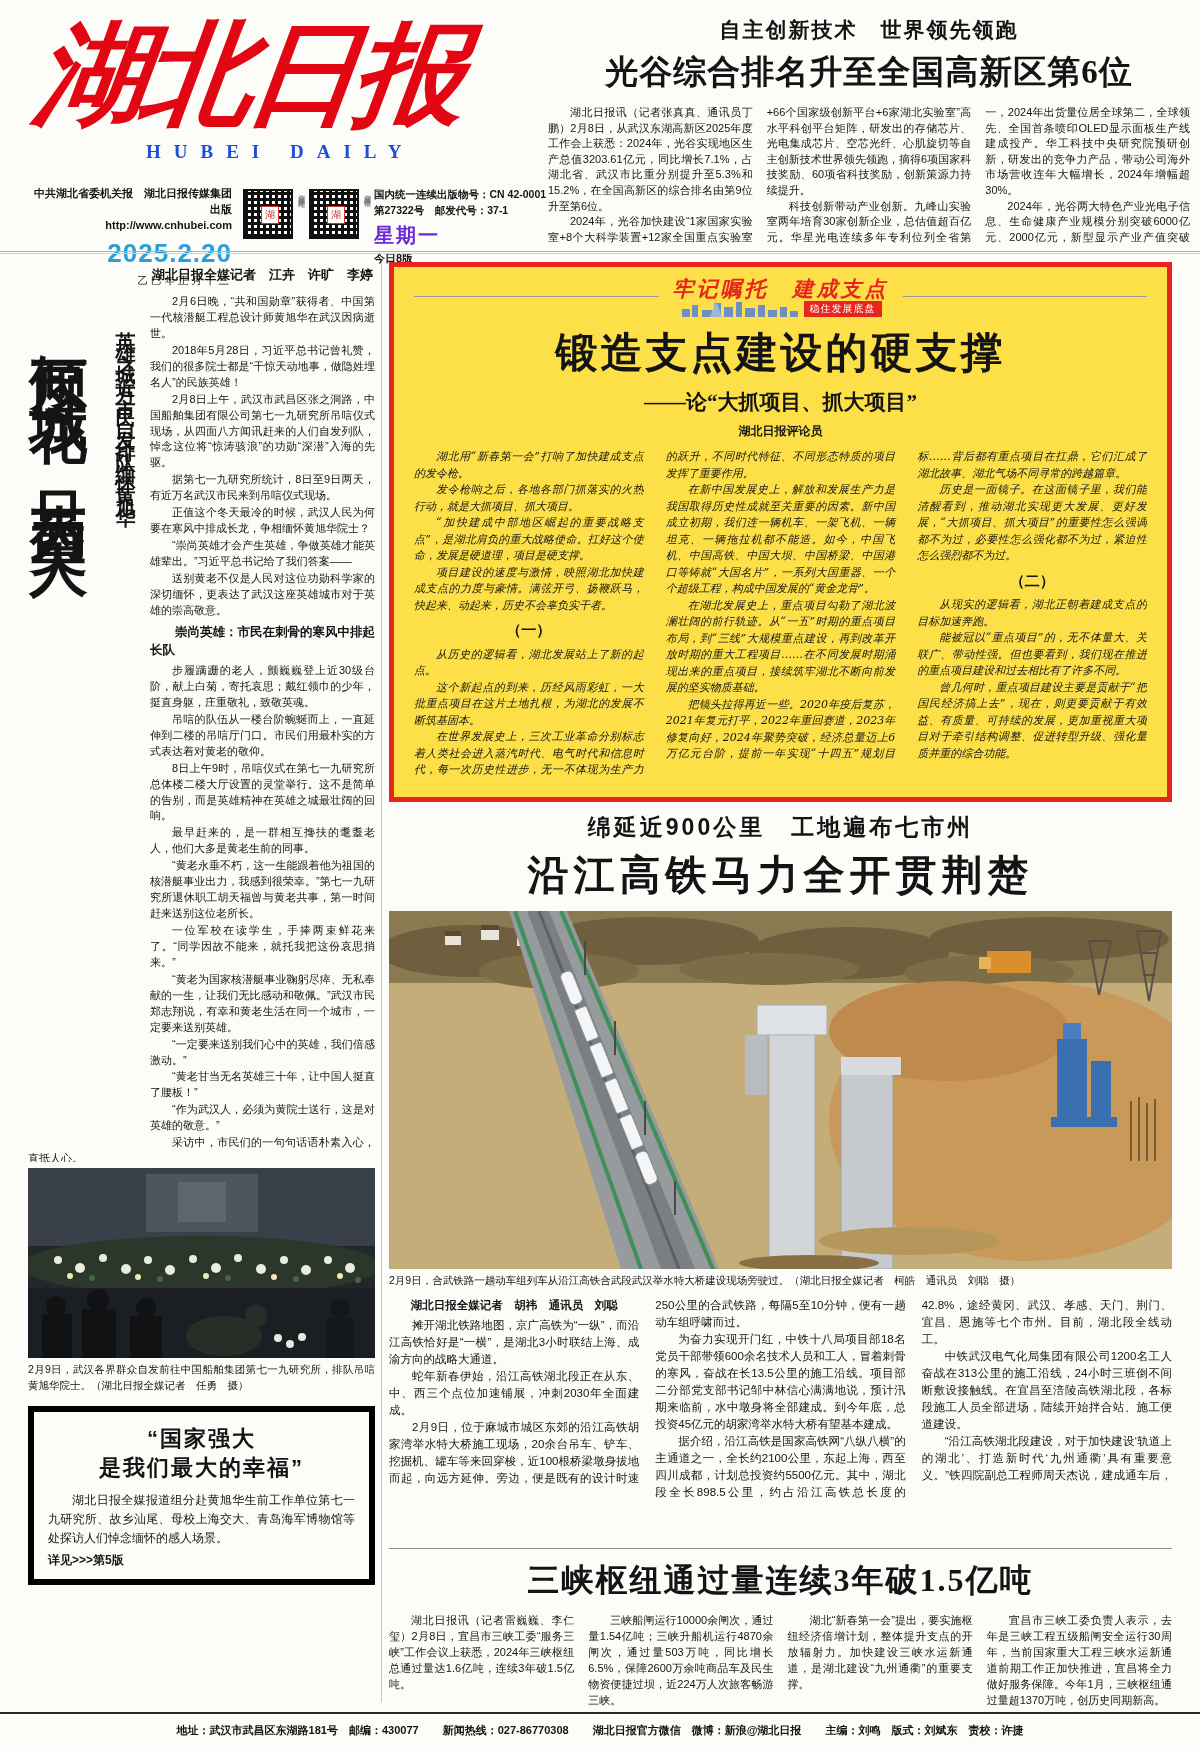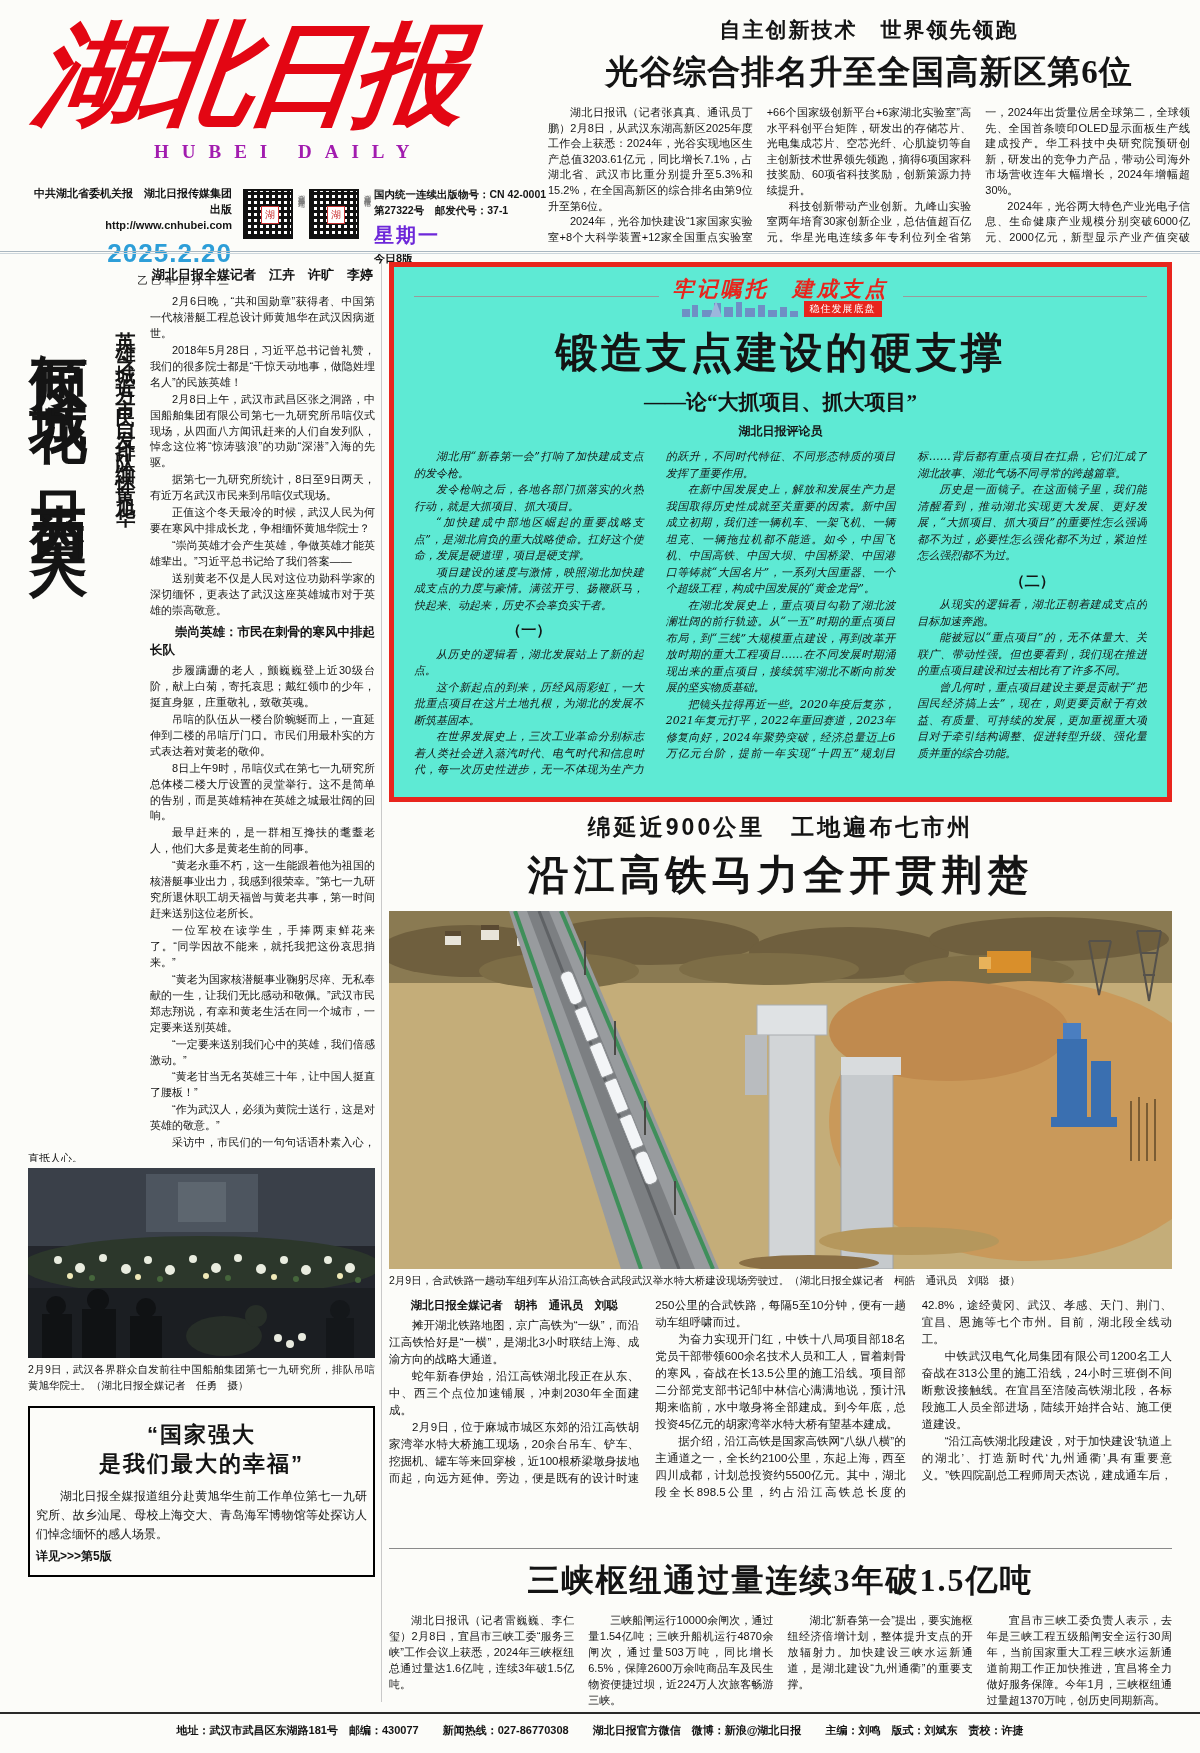--- a/index.html
+++ b/index.html
@@ -11,7 +11,7 @@
     font-family:"DejaVu Serif", serif; font-style:italic; font-weight:900; font-size:112px;
     line-height:1.15; color:#e30613; letter-spacing:-6px; transform:skewX(-7deg); white-space:nowrap; }
   .mast-en { position:absolute; left:146px; top:141px; font-family:"Liberation Serif", serif;
-    font-weight:700; font-size:19px; color:#a21caf; letter-spacing:13px;margin-left:8px; }
+    font-weight:700; font-size:19px; color:#1d4ed8; letter-spacing:13px; }
   .org-block { position:absolute; left:30px; top:186px; width:202px; text-align:right;
     font-size:11px; font-weight:700; line-height:1.45; }
   .org-date { font-size:26px; font-weight:700; color:#2d9ed8; letter-spacing:1px; margin-top:1px; }

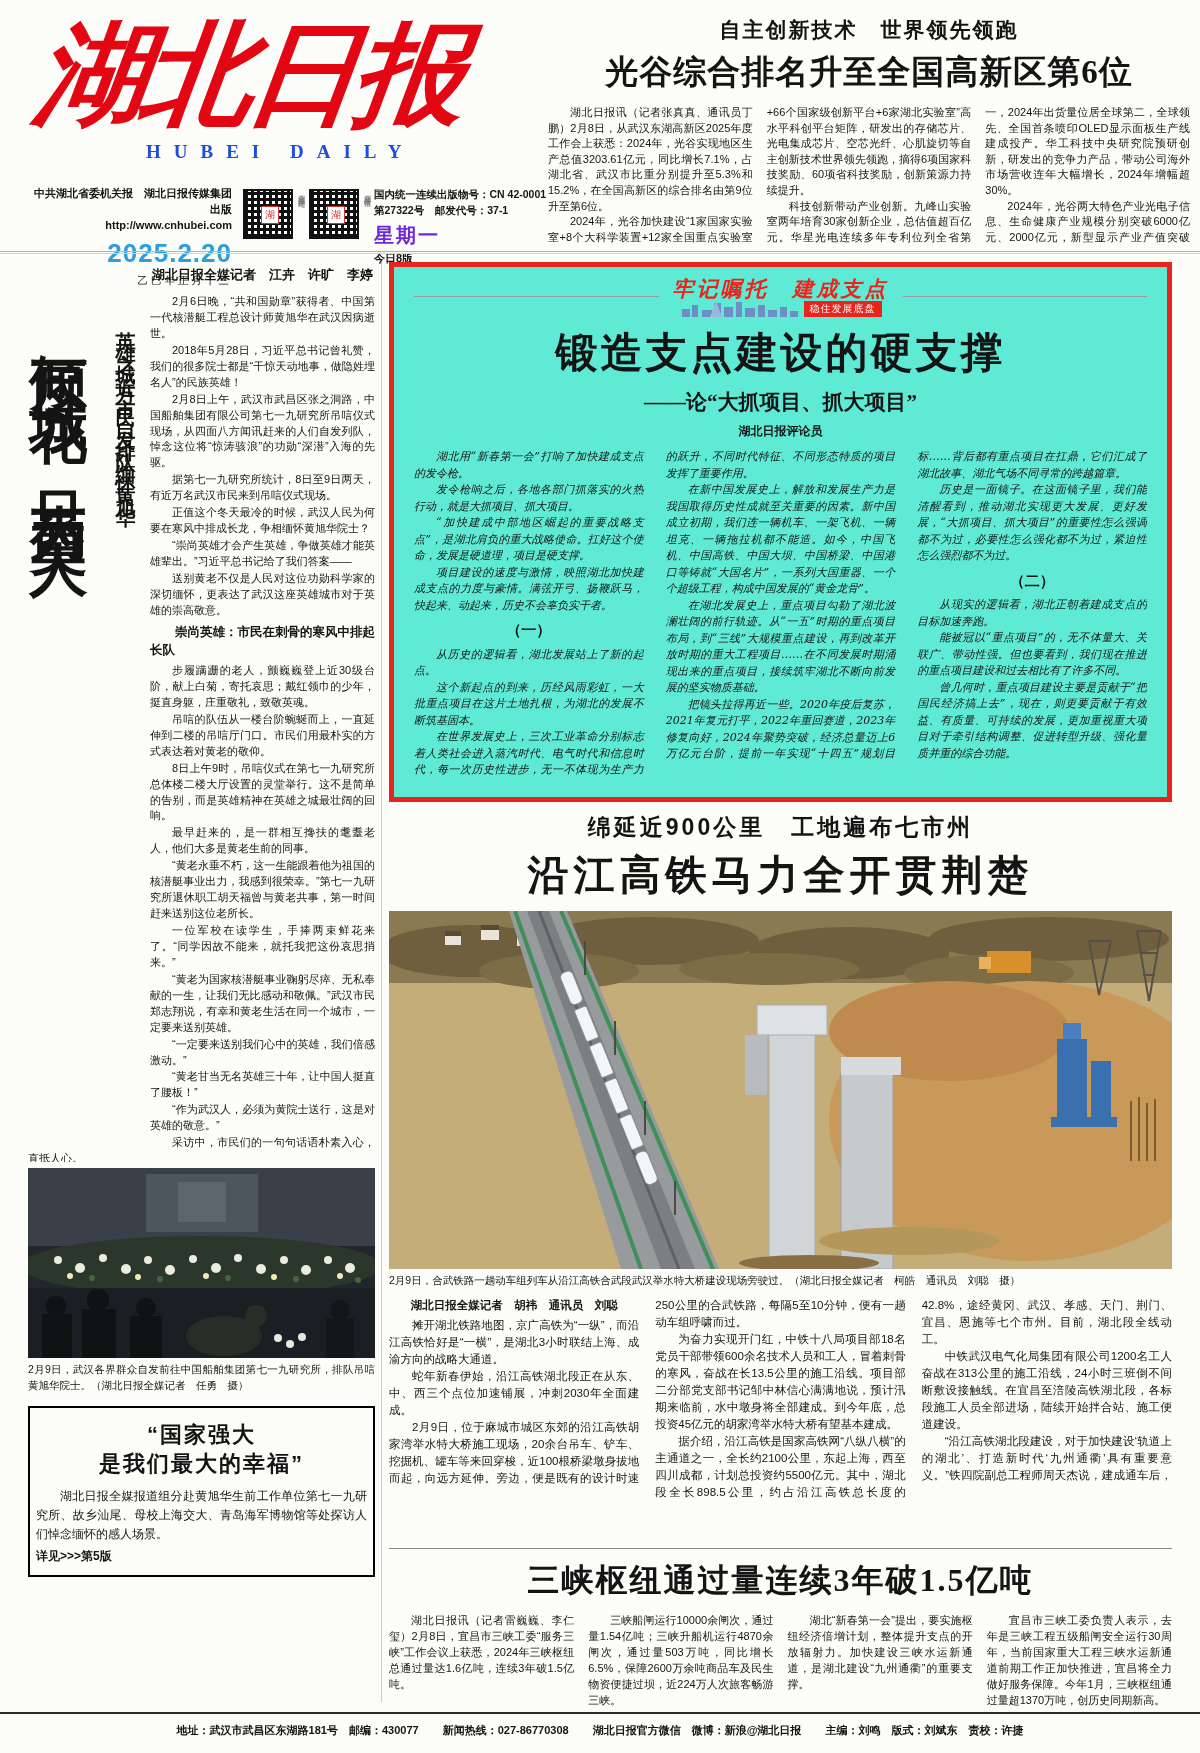--- a/index.html
+++ b/index.html
@@ -64,7 +64,7 @@
 
   
   .ed-box { position:absolute; left:389px; top:262px; width:783px; height:540px;
-    border:5px solid #e8251d; background:#5eead4; padding:8px 20px 10px; }
+    border:5px solid #e8251d; background:#fde047; padding:8px 20px 10px; }
   .badge-row { display:flex; align-items:center; gap:14px; }
   .badge-line { flex:1; height:1px; background:#9a9a9a; }
   .badge-center { text-align:center; }

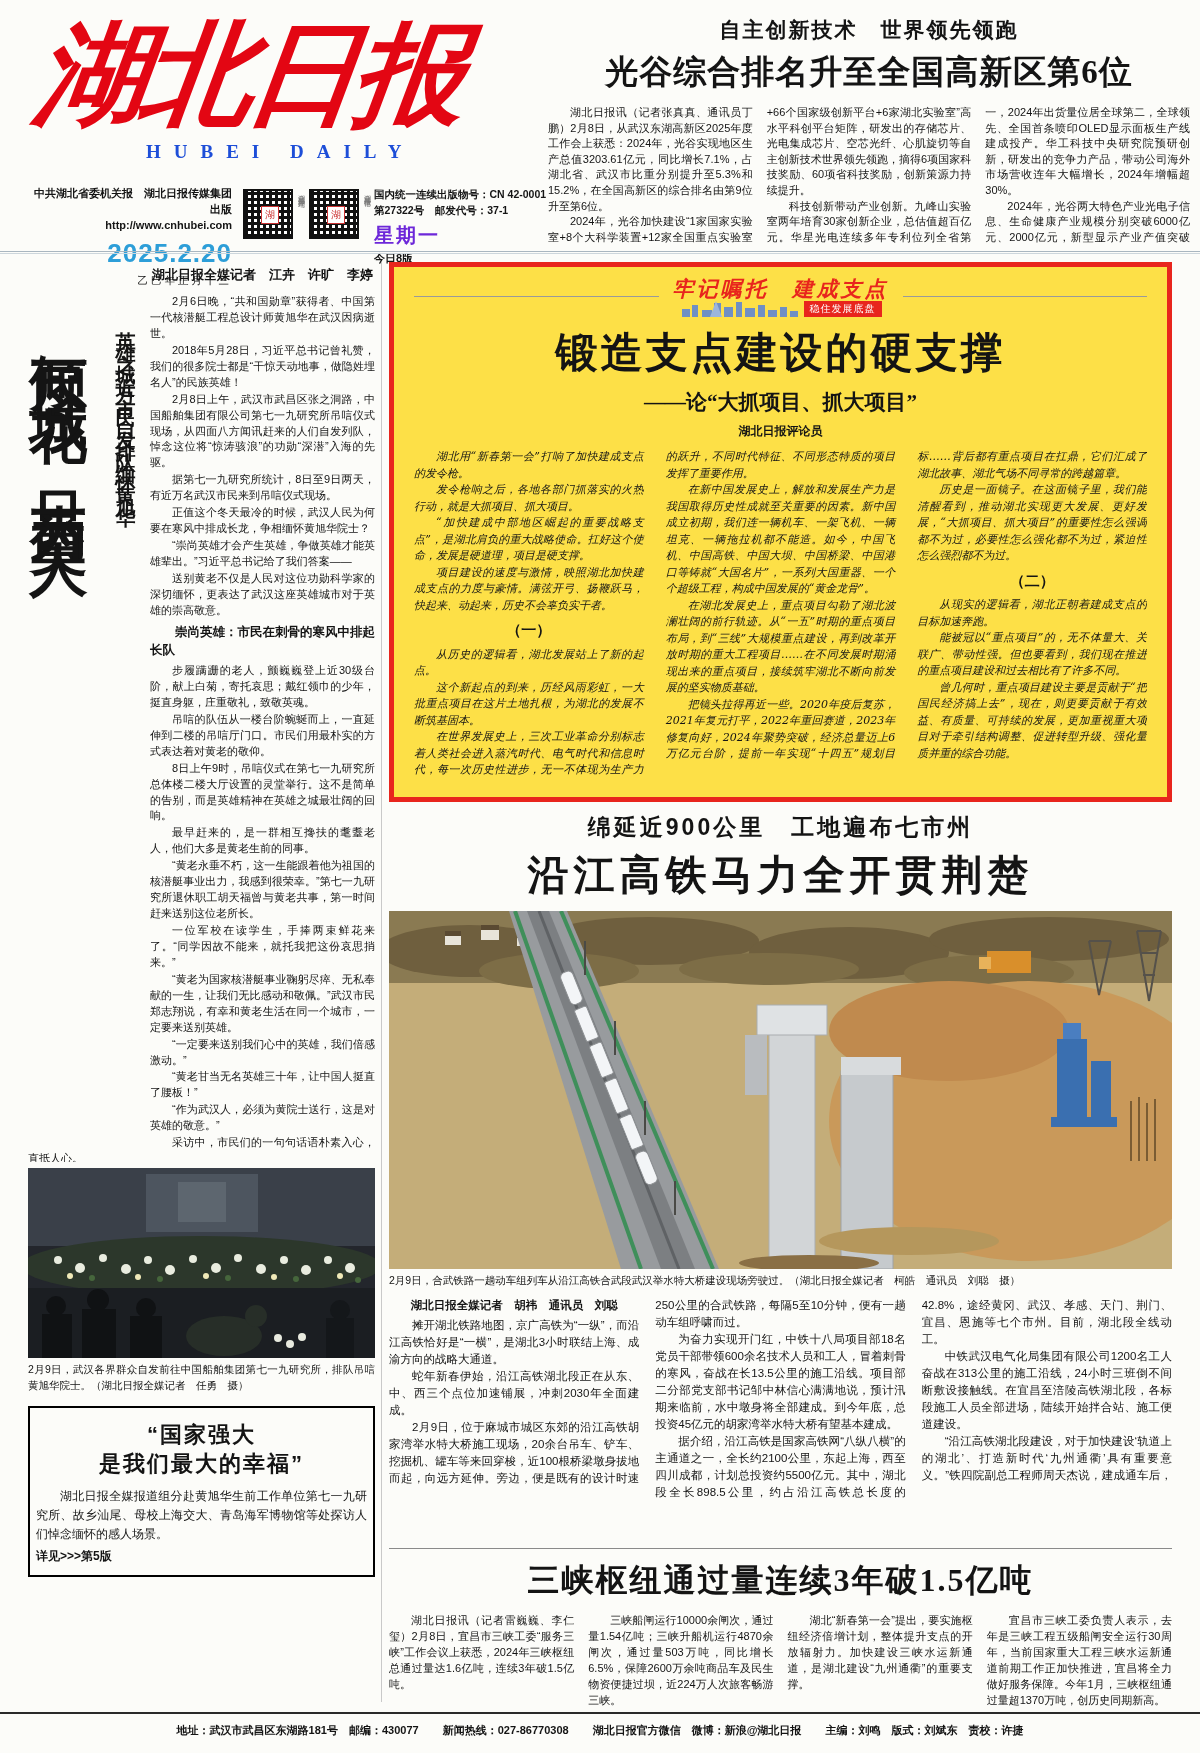--- a/index.html
+++ b/index.html
@@ -57,7 +57,7 @@
   .ls-wrap p.sub { font-weight:700; font-size:12.5px; text-indent:2em; margin:4px 0; }
   .ls-photo { margin-top:6px; width:347px; height:190px; display:block; }
   .ls-caption { margin-top:4px; font-size:10.5px; line-height:1.5; text-align:justify; }
-  .ls-box { margin-top:12px; border:2px solid #000000; padding:12px 6px 10px; }
+  .ls-box { margin-top:12px; border:6px solid #000000; padding:12px 14px 10px; }
   .ls-box-t { text-align:center; font-size:22px; font-weight:900; letter-spacing:2px; line-height:1.35; }
   .ls-box-body { margin-top:8px; font-size:12px; line-height:1.6; text-align:justify; text-indent:2em; }
   .ls-box-more { margin-top:4px; font-size:12px; font-weight:700; }

